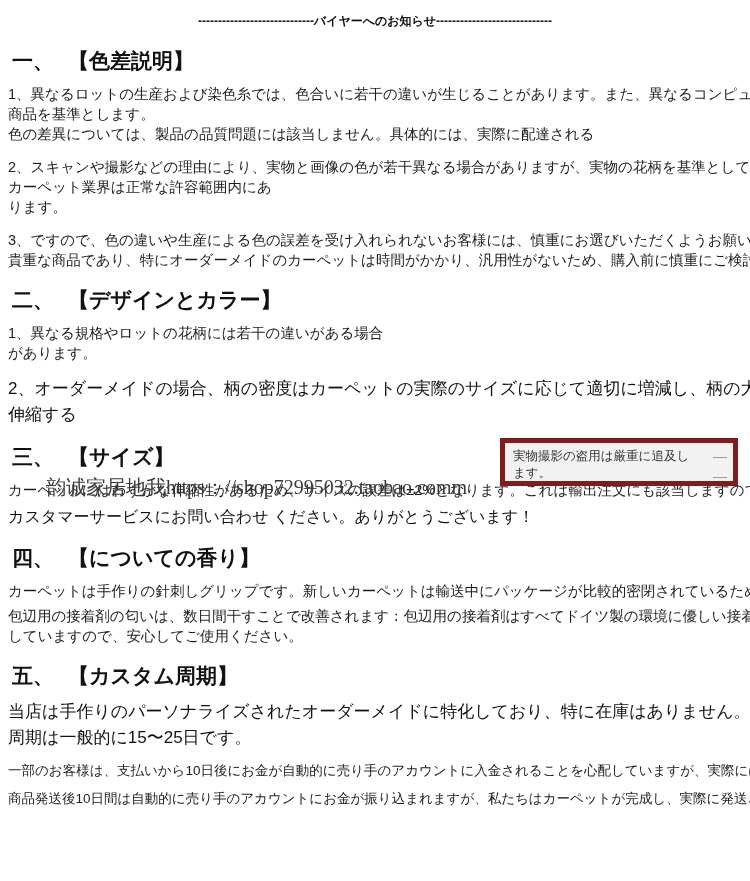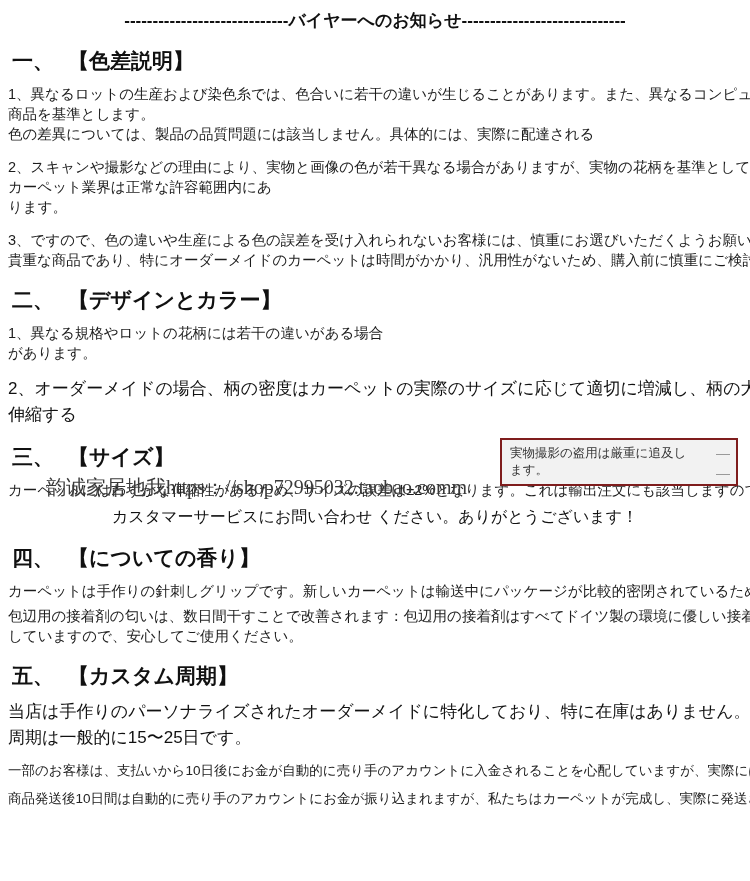--- a/index.html
+++ b/index.html
@@ -23,7 +23,7 @@
   }
   .banner {
     text-align: center;
-    font-size: 17px;
+    font-size: 12px;
     font-weight: bold;
     color: #111;
     letter-spacing: 0px;

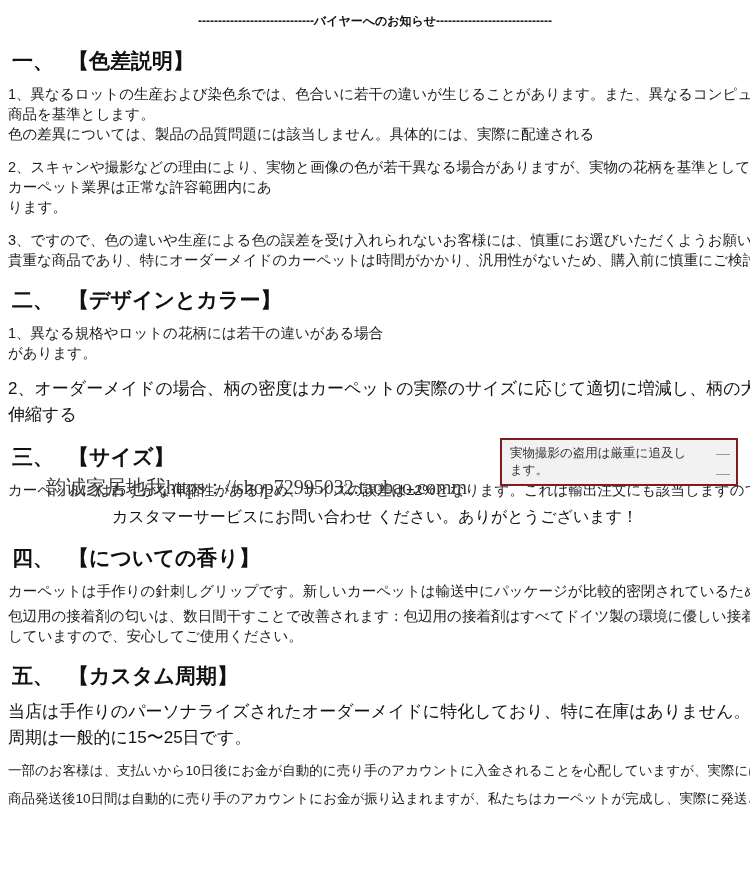--- a/index.html
+++ b/index.html
@@ -96,7 +96,7 @@
     width: 238px;
     height: 48px;
     background: #f2f2f2;
-    border: 2px solid #7f1d1d;
+    border: 5px solid #7f1d1d;
     box-sizing: border-box;
     padding: 5px 8px;
     font-size: 12.5px;

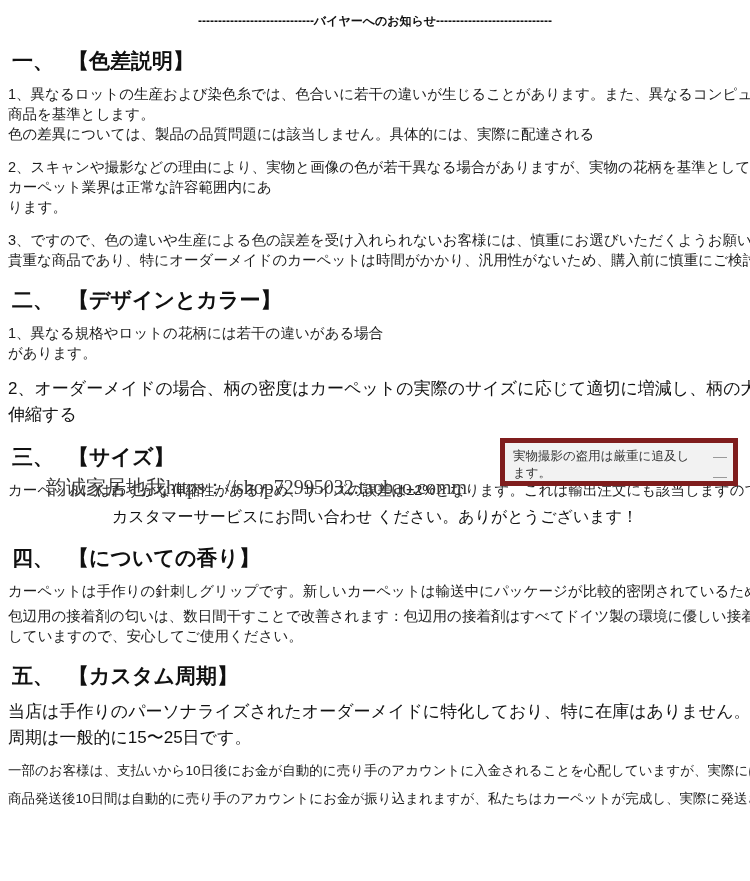--- a/index.html
+++ b/index.html
@@ -71,7 +71,6 @@
     color: #111;
     white-space: nowrap;
     margin: 0 0 10px 0;
-    text-align: center;
   }
   .small-note {
     font-size: 13.5px;

